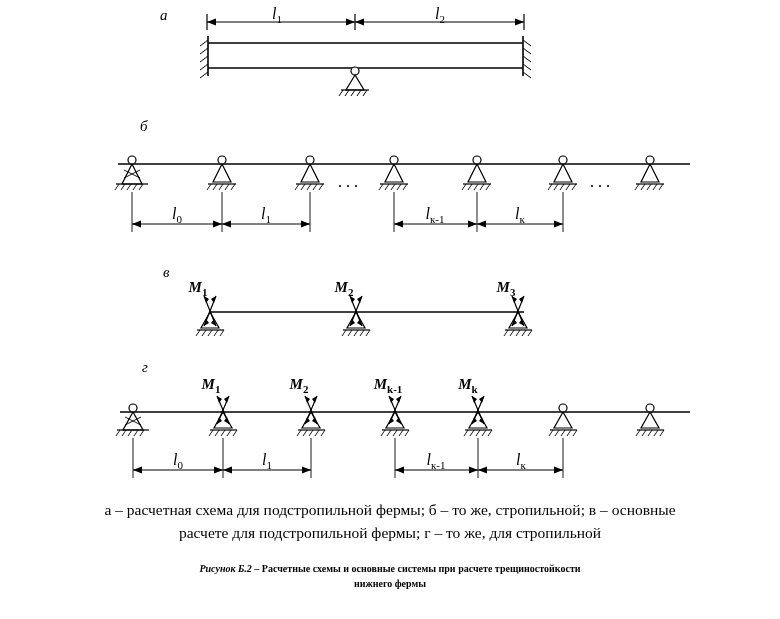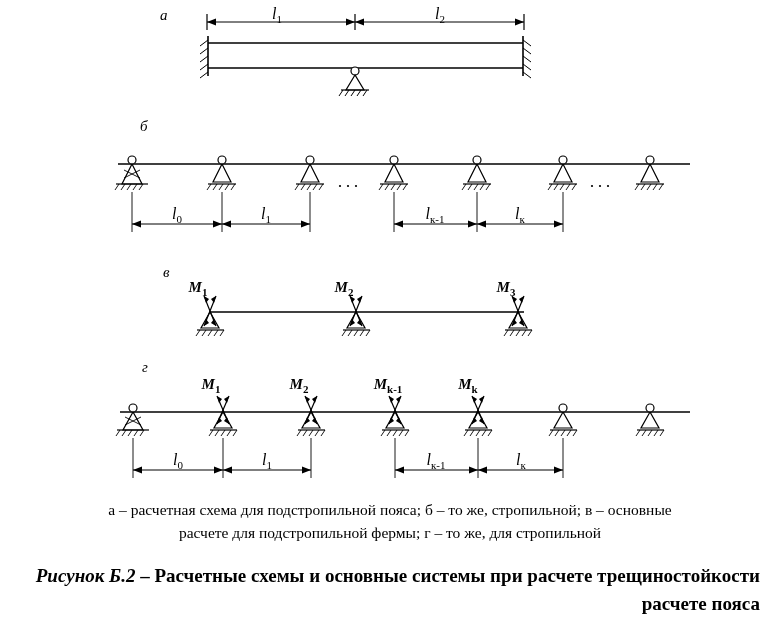--- a/index.html
+++ b/index.html
@@ -503,7 +503,7 @@
   </svg>
 
   <div class="caption-block">
-    <div class="caption-line">а – расчетная схема для подстропильной пояса; б – то же, стропильной; в – основные</div>
+    <div class="caption-line">а – расчетная схема для подстропильной фермы; б – то же, стропильной; в – основные</div>
     <div class="caption-line">расчете для подстропильной фермы; г – то же, для стропильной</div>
   </div>
 

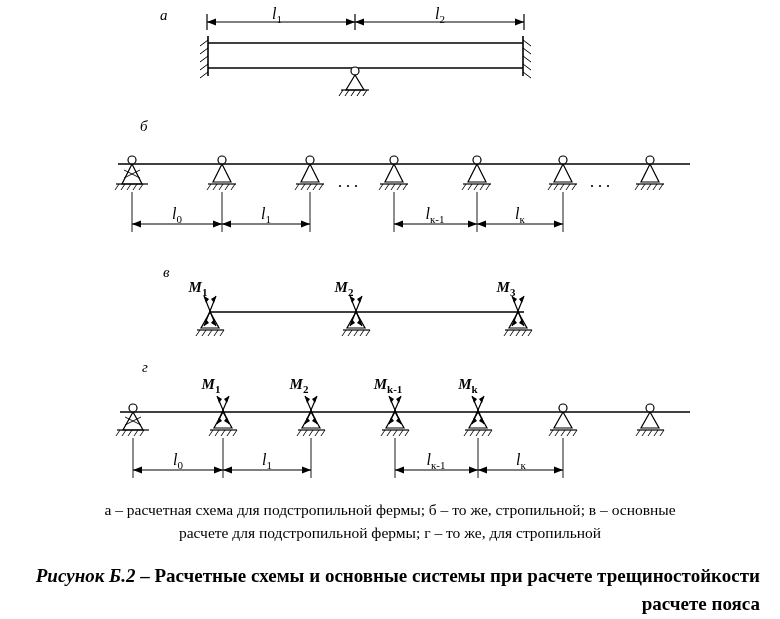--- a/index.html
+++ b/index.html
@@ -79,9 +79,8 @@
   .figure-title .t {
     font-family: "Liberation Serif", serif;
     font-weight: bold;
-    font-size: 19px;
+    font-size: 10px;
     line-height: 1.45;
-    text-align: right;
   }
   .figure-title .ital {
     font-style: italic;

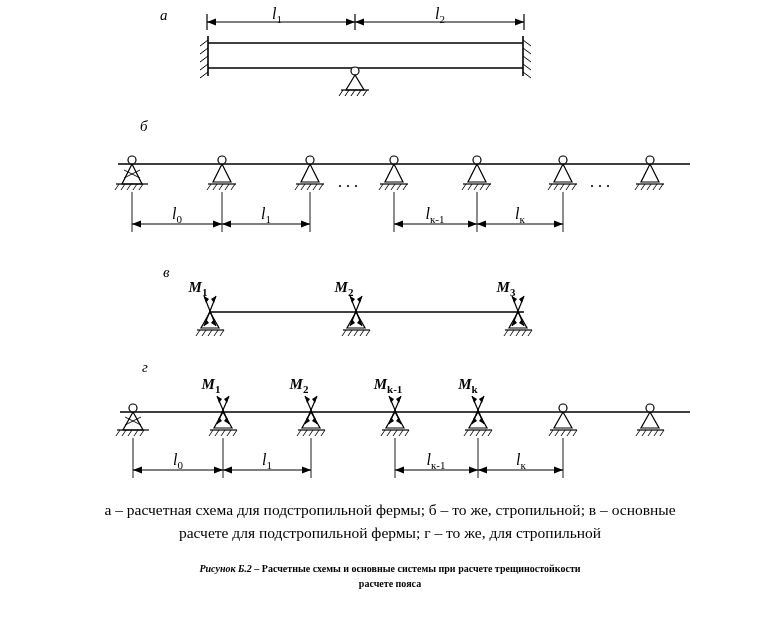--- a/index.html
+++ b/index.html
@@ -508,7 +508,7 @@
 
   <div class="figure-title">
     <div class="t"><span class="ital">Рисунок Б.2</span><span> – </span><span>Расчетные схемы и основные системы при расчете трещиностойкости</span></div>
-    <div class="t">расчете пояса</div>
+    <div class="t">нижнего фермы</div>
   </div>
 
 </div>

